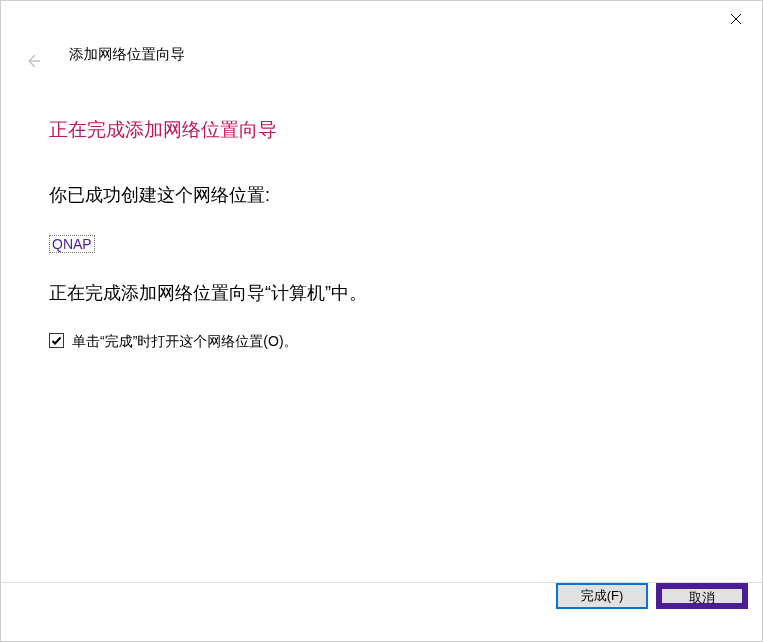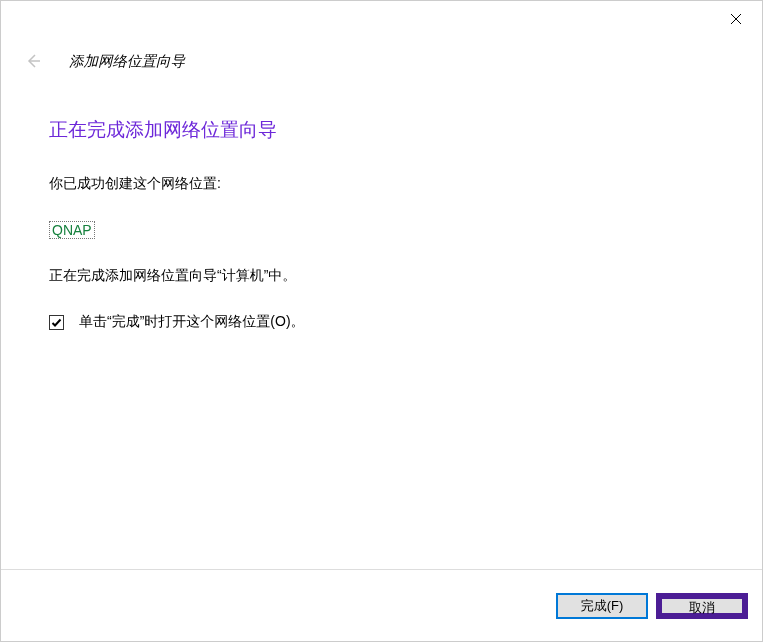--- a/index.html
+++ b/index.html
@@ -32,9 +32,8 @@
     .close-btn svg { width: 12px; height: 12px; stroke: #000; stroke-width: 1; }
     .header-row {
       display: flex;
-      align-items: center;
+      align-items: flex-start;
       padding: 12px 0 0 16px;
-      font-style: italic;
     }
     .back-arrow {
       width: 32px;

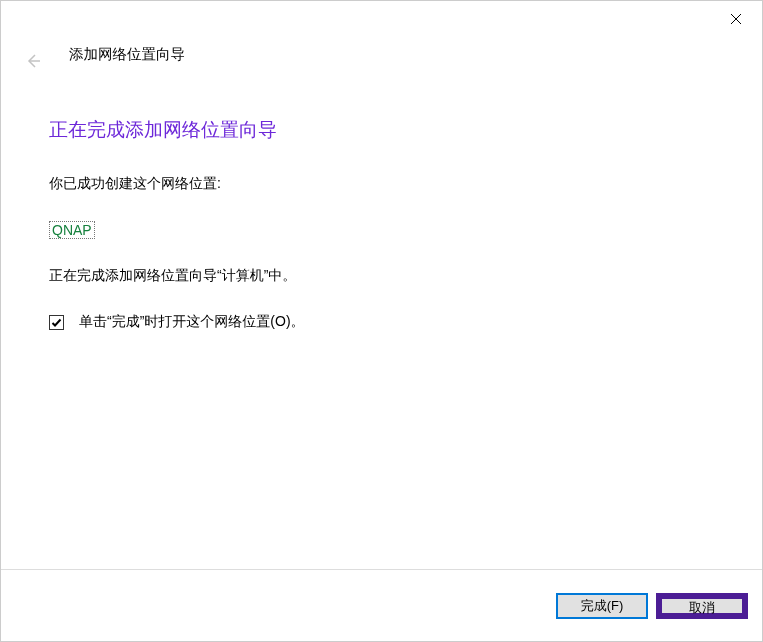--- a/index.html
+++ b/index.html
@@ -53,10 +53,10 @@
       padding: 40px 48px 0 48px;
     }
     .heading {
-      color: #6d28d9;
+      color: #be185d;
       font-size: 19px;
       font-weight: 400;
-      margin-bottom: 32px;
+      margin-bottom: 40px;
     }
     .body-text {
       font-size: 14px;

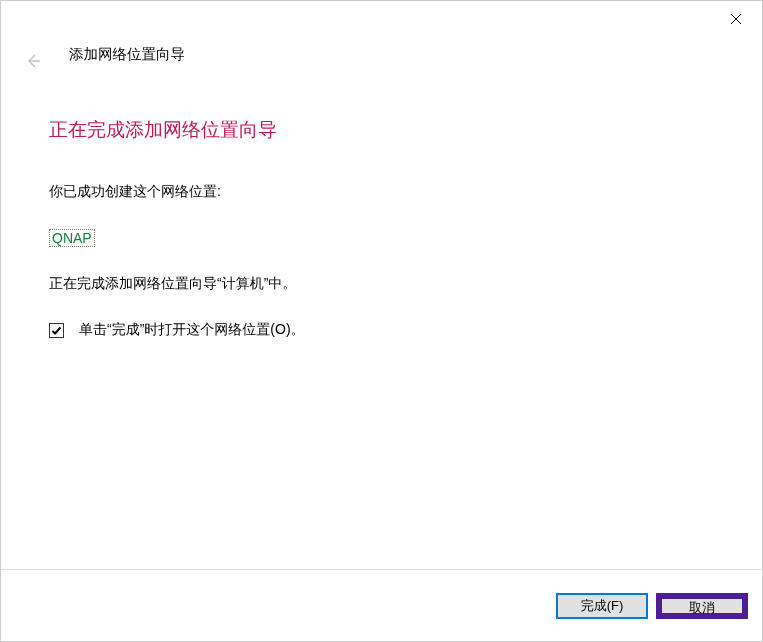--- a/index.html
+++ b/index.html
@@ -59,7 +59,7 @@
       margin-bottom: 40px;
     }
     .body-text {
-      font-size: 14px;
+      font-size: 18px;
       margin-bottom: 28px;
     }
     .link-label {

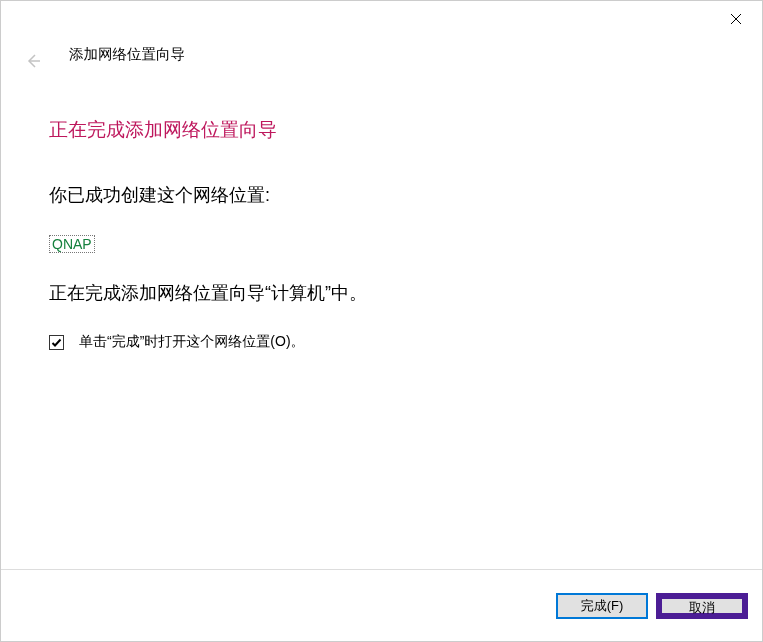--- a/index.html
+++ b/index.html
@@ -63,7 +63,7 @@
       margin-bottom: 28px;
     }
     .link-label {
-      color: #15803d;
+      color: #4c1d95;
       font-size: 14px;
       border: 1px dotted #777;
       padding: 0 2px;

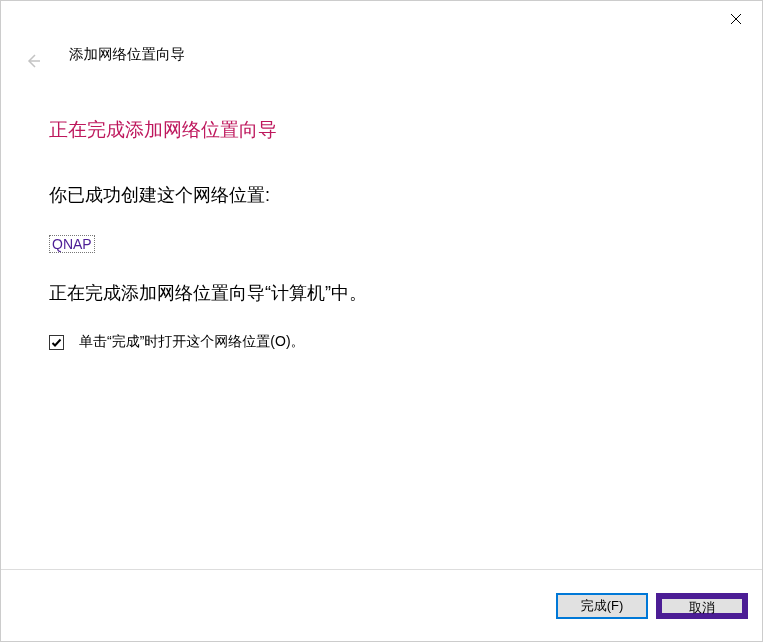--- a/index.html
+++ b/index.html
@@ -72,8 +72,7 @@
     }
     .checkbox-row {
       display: flex;
-      align-items: center;
-      gap: 15px;
+      gap: 8px;
       font-size: 14px;
     }
     .cb {

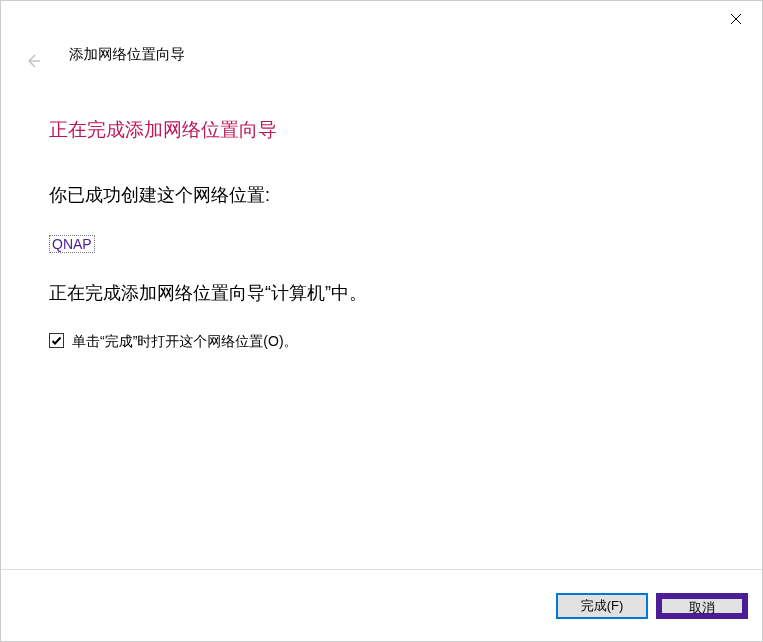--- a/index.html
+++ b/index.html
@@ -91,10 +91,9 @@
       right: 0;
       width: 100%;
       border-top: 1px solid #ddd;
-      height: 72px;
+      height: 59px;
       display: flex;
       justify-content: flex-end;
-      align-items: center;
       padding-right: 14px;
       gap: 8px;
     }

